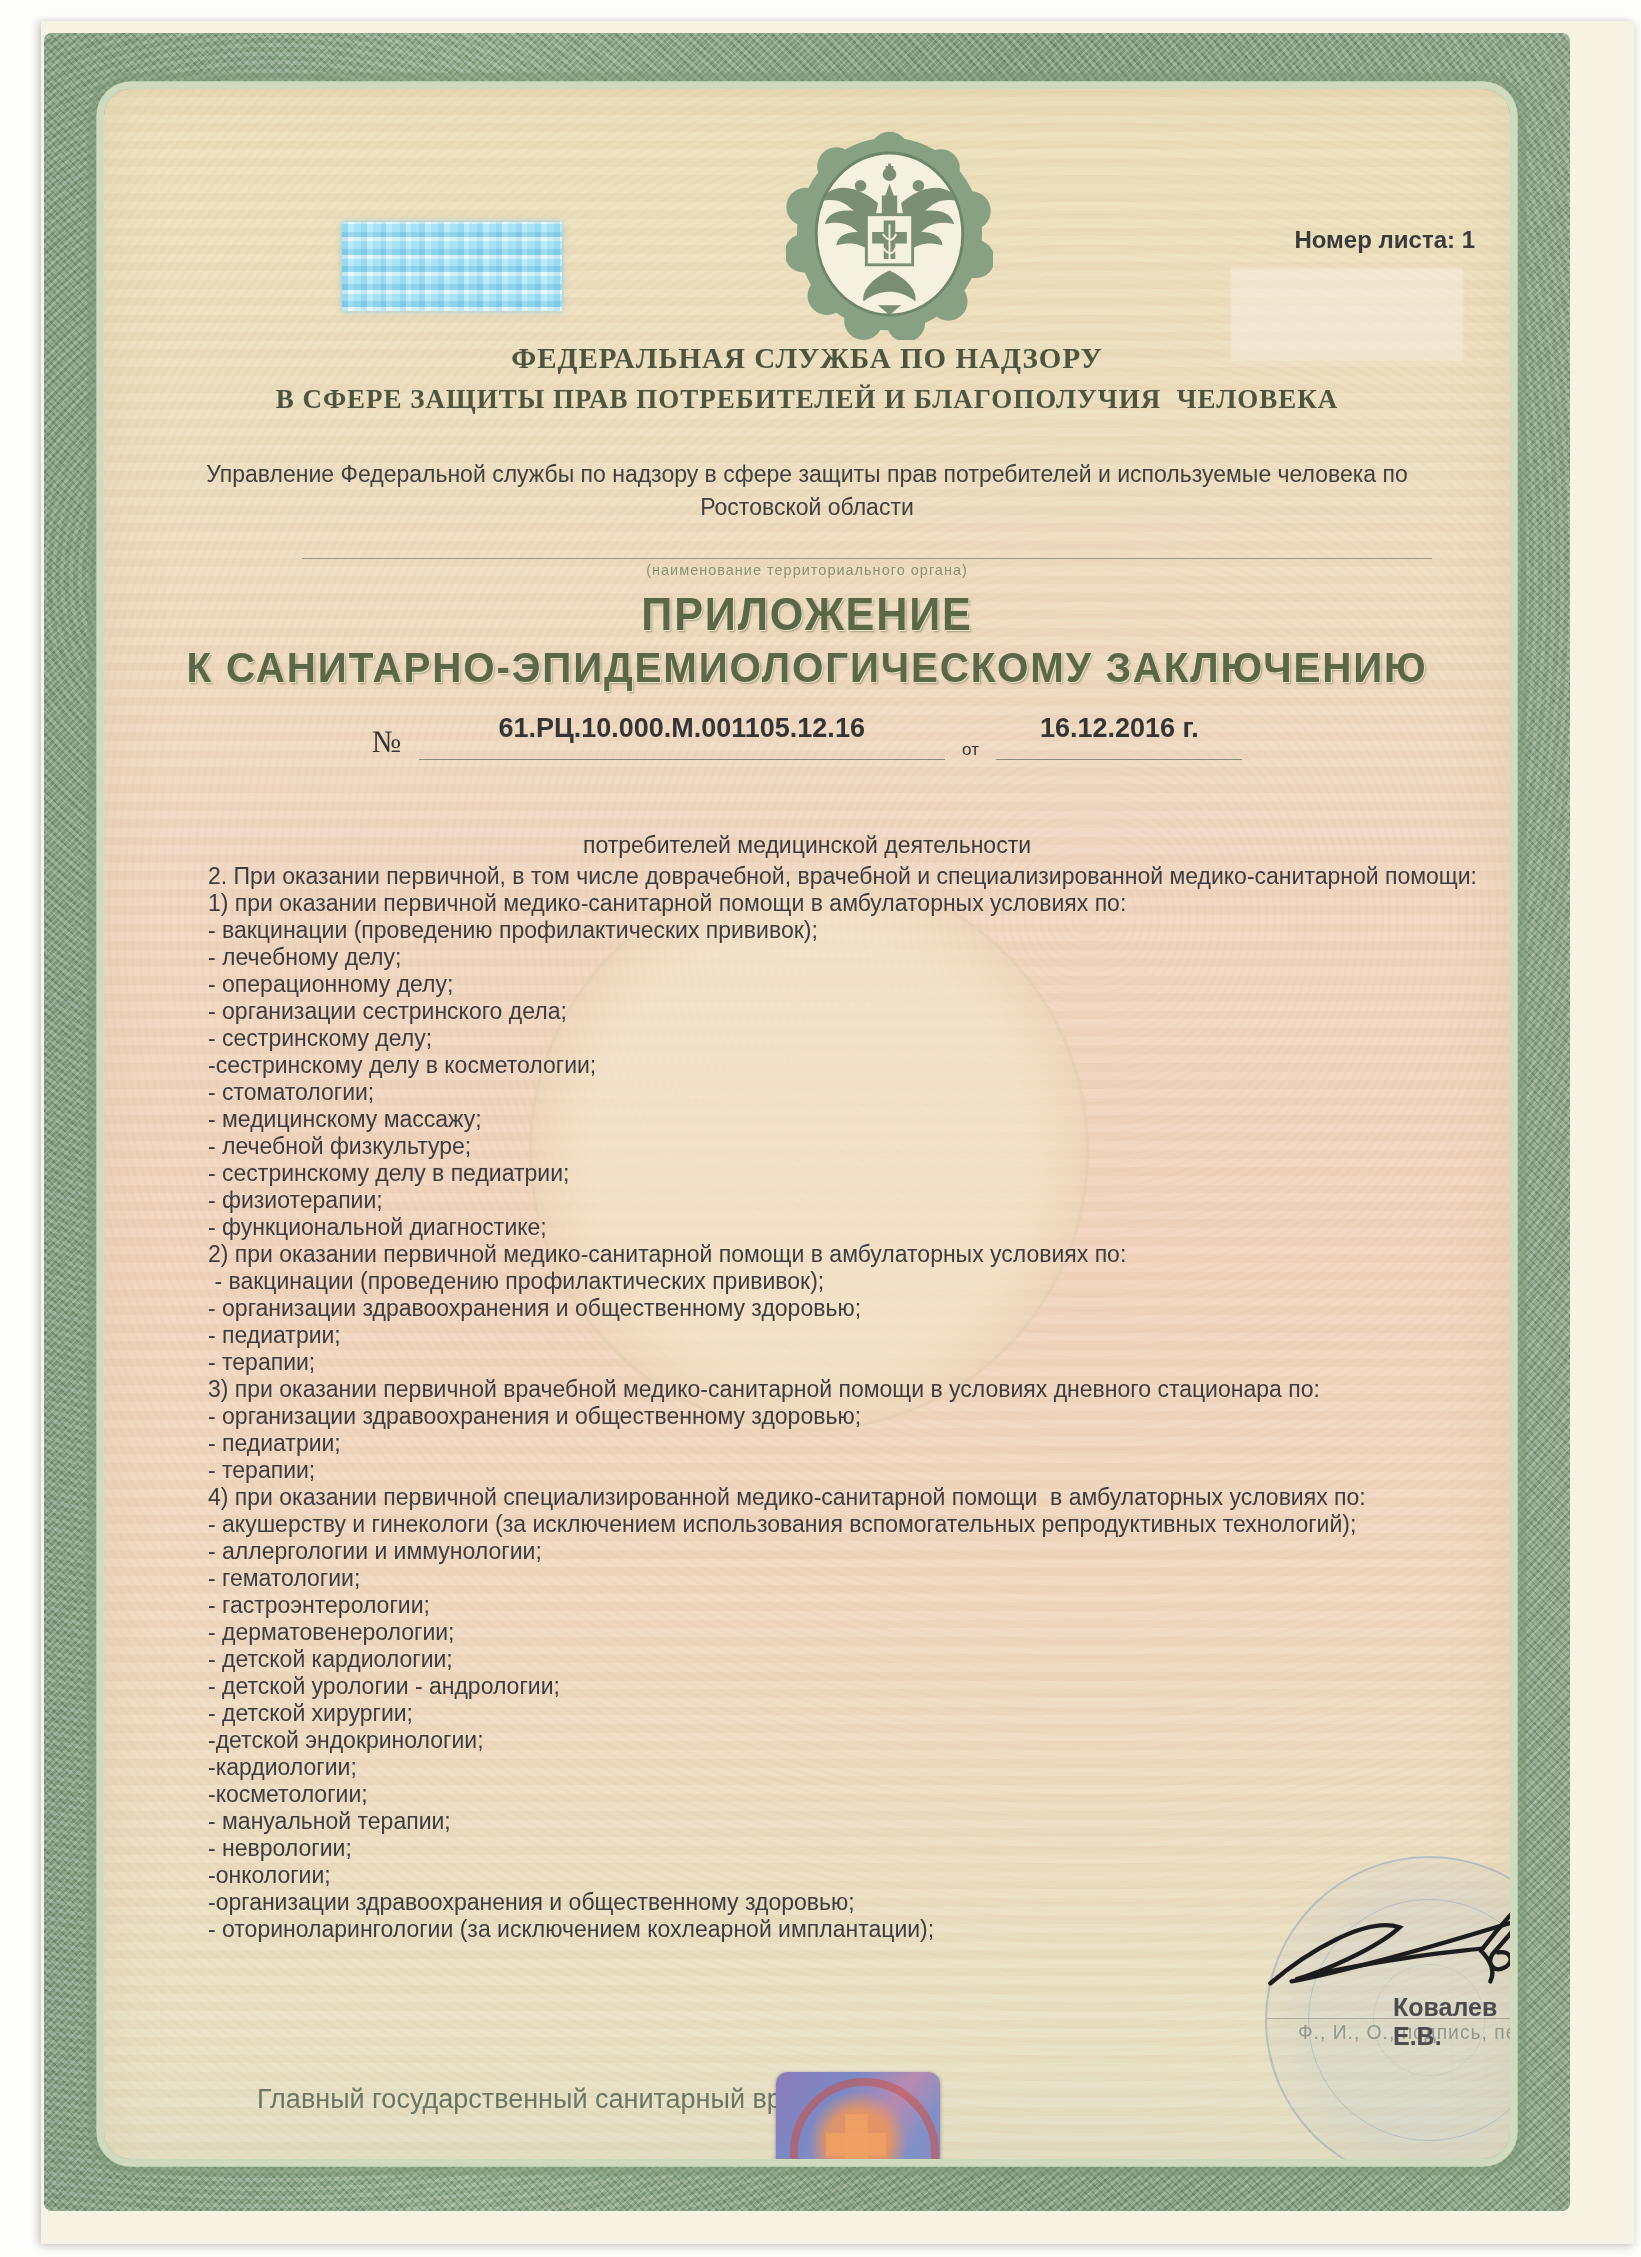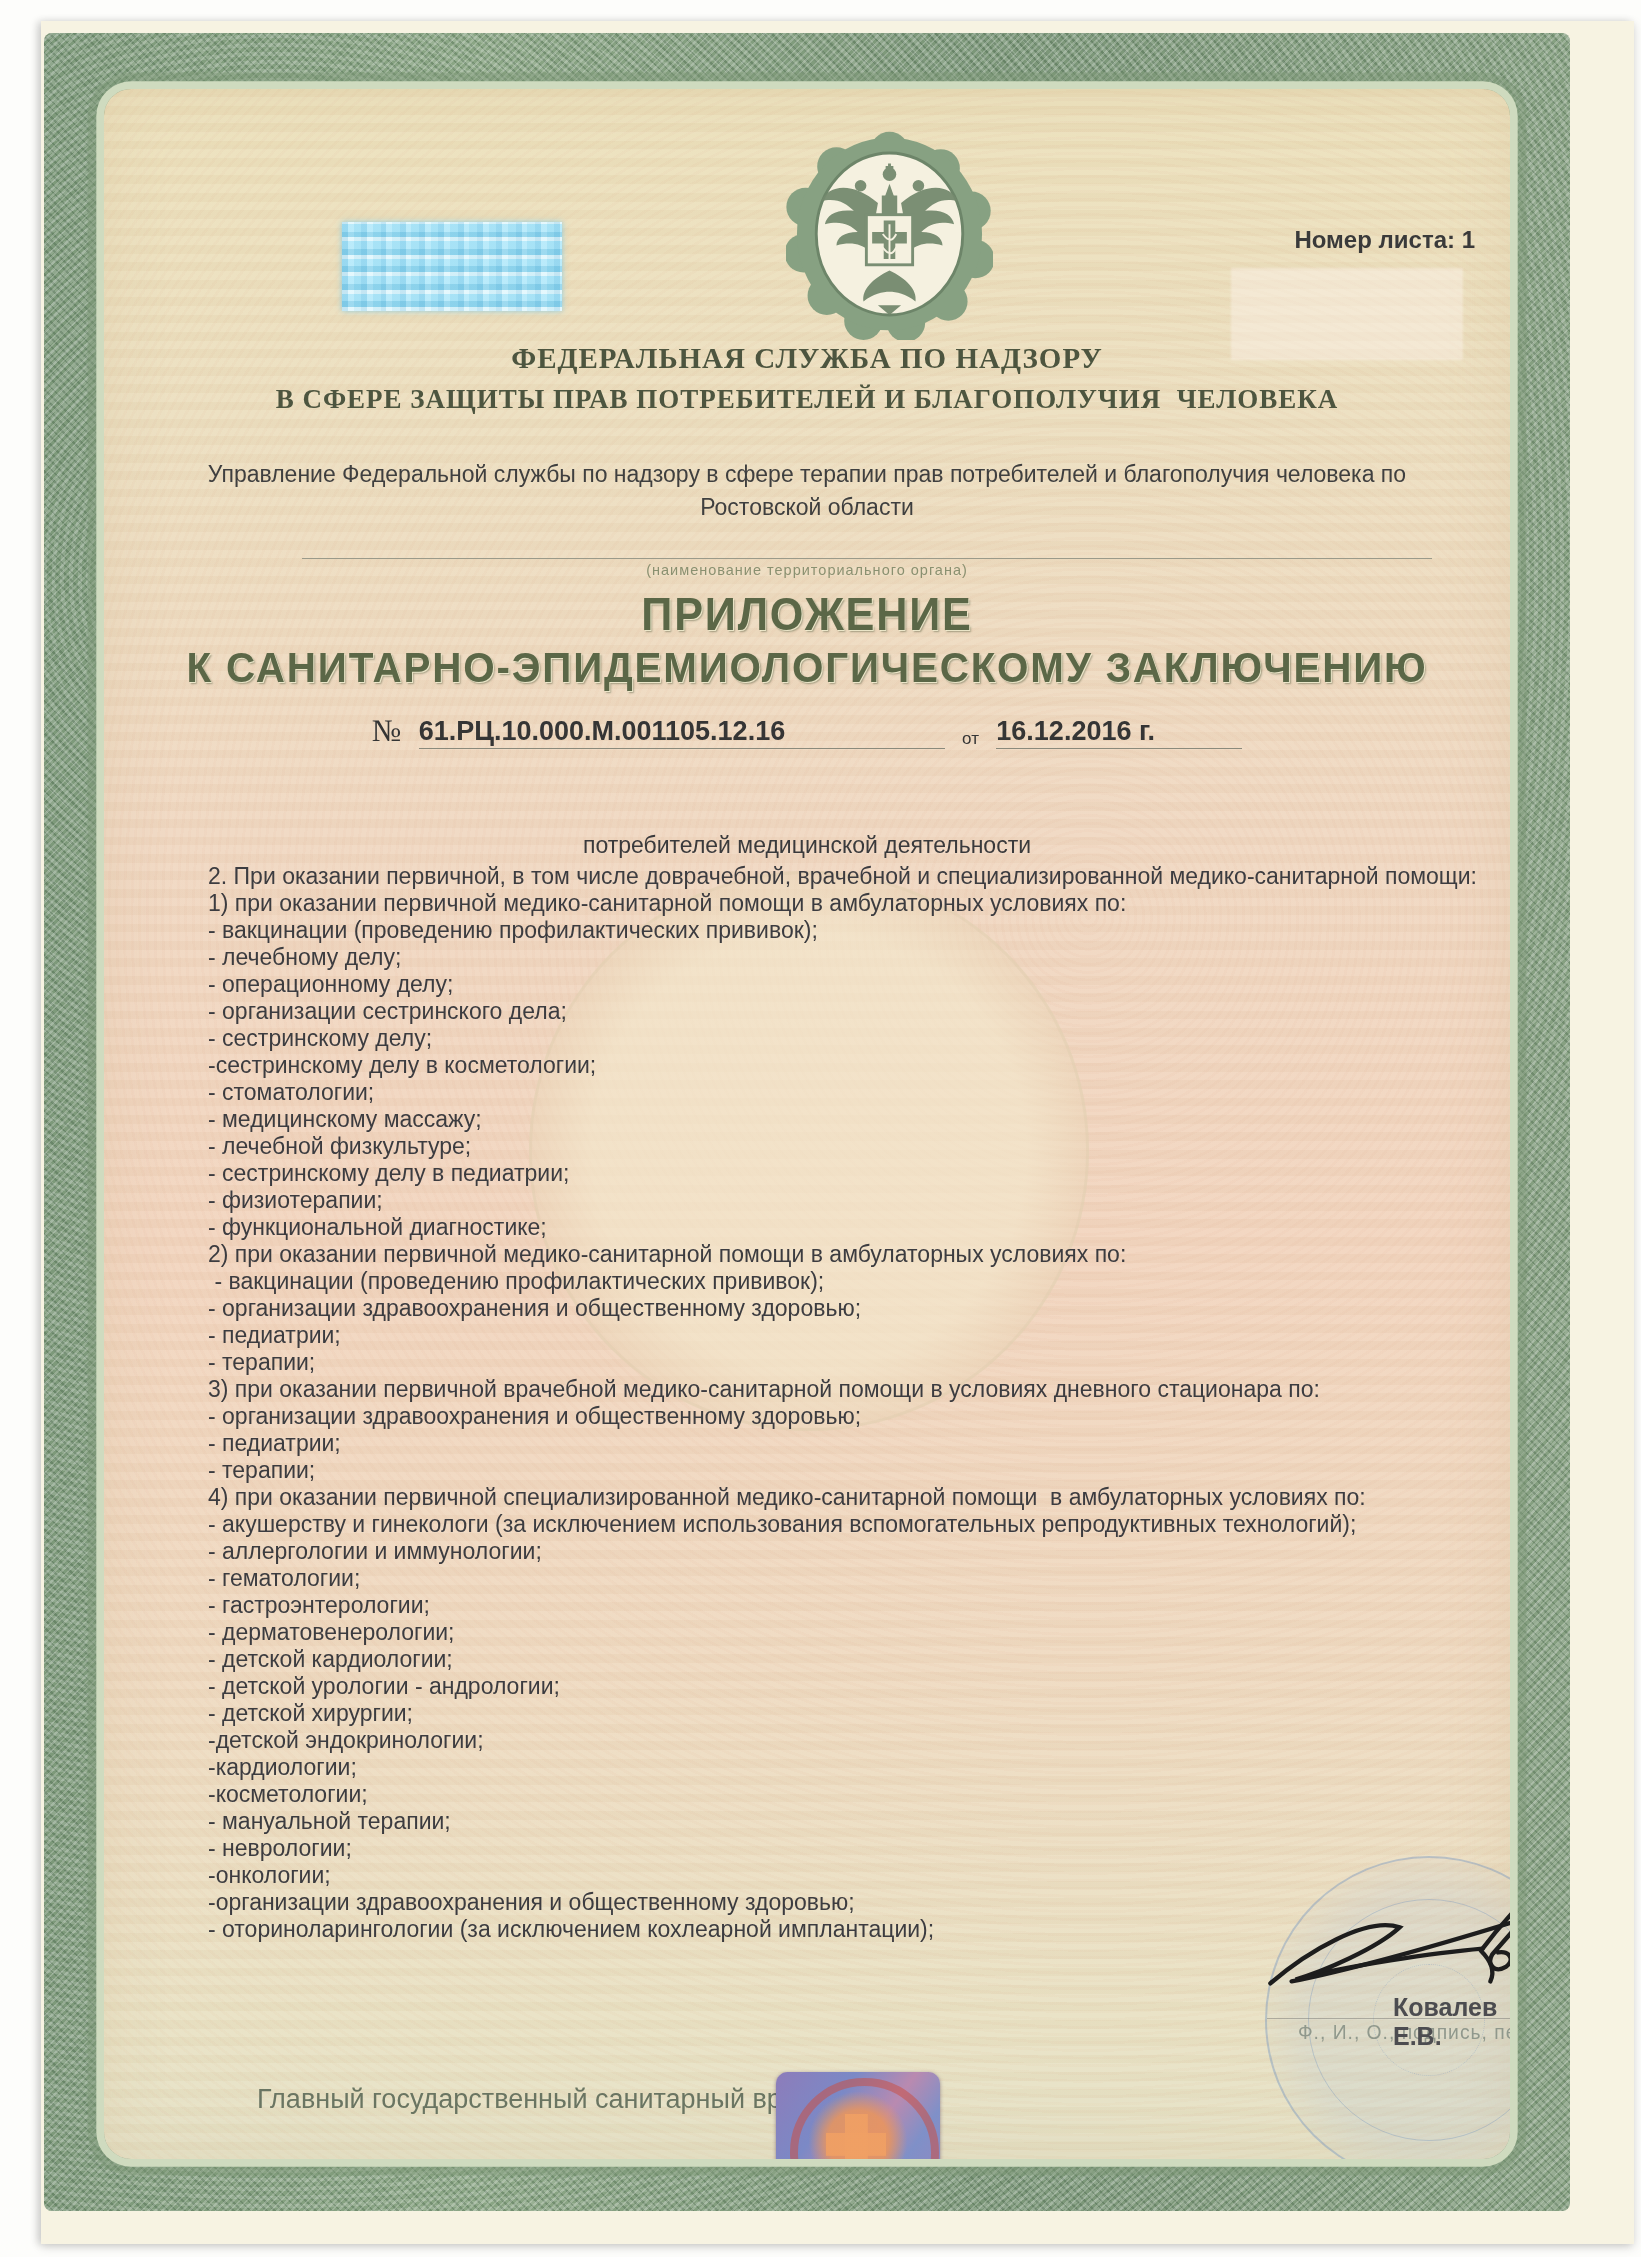--- a/index.html
+++ b/index.html
@@ -116,7 +116,7 @@
       <div class="abs ctr hdr" style="top:253px;font-size:29px;z-index:4;">ФЕДЕРАЛЬНАЯ СЛУЖБА ПО НАДЗОРУ</div>
 
       <div class="abs ctr org" style="top:369px;z-index:4;">
-        <div>Управление Федеральной службы по надзору в сфере терапии прав потребителей и благополучия человека по</div>
+        <div>Управление Федеральной службы по надзору в сфере защиты прав потребителей и используемые человека по</div>
         <div>Ростовской области</div>
       </div>
       <div class="abs" style="left:198px;top:469px;width:1130px;border-top:1.9px solid #9a9a8a;z-index:4;"></div>

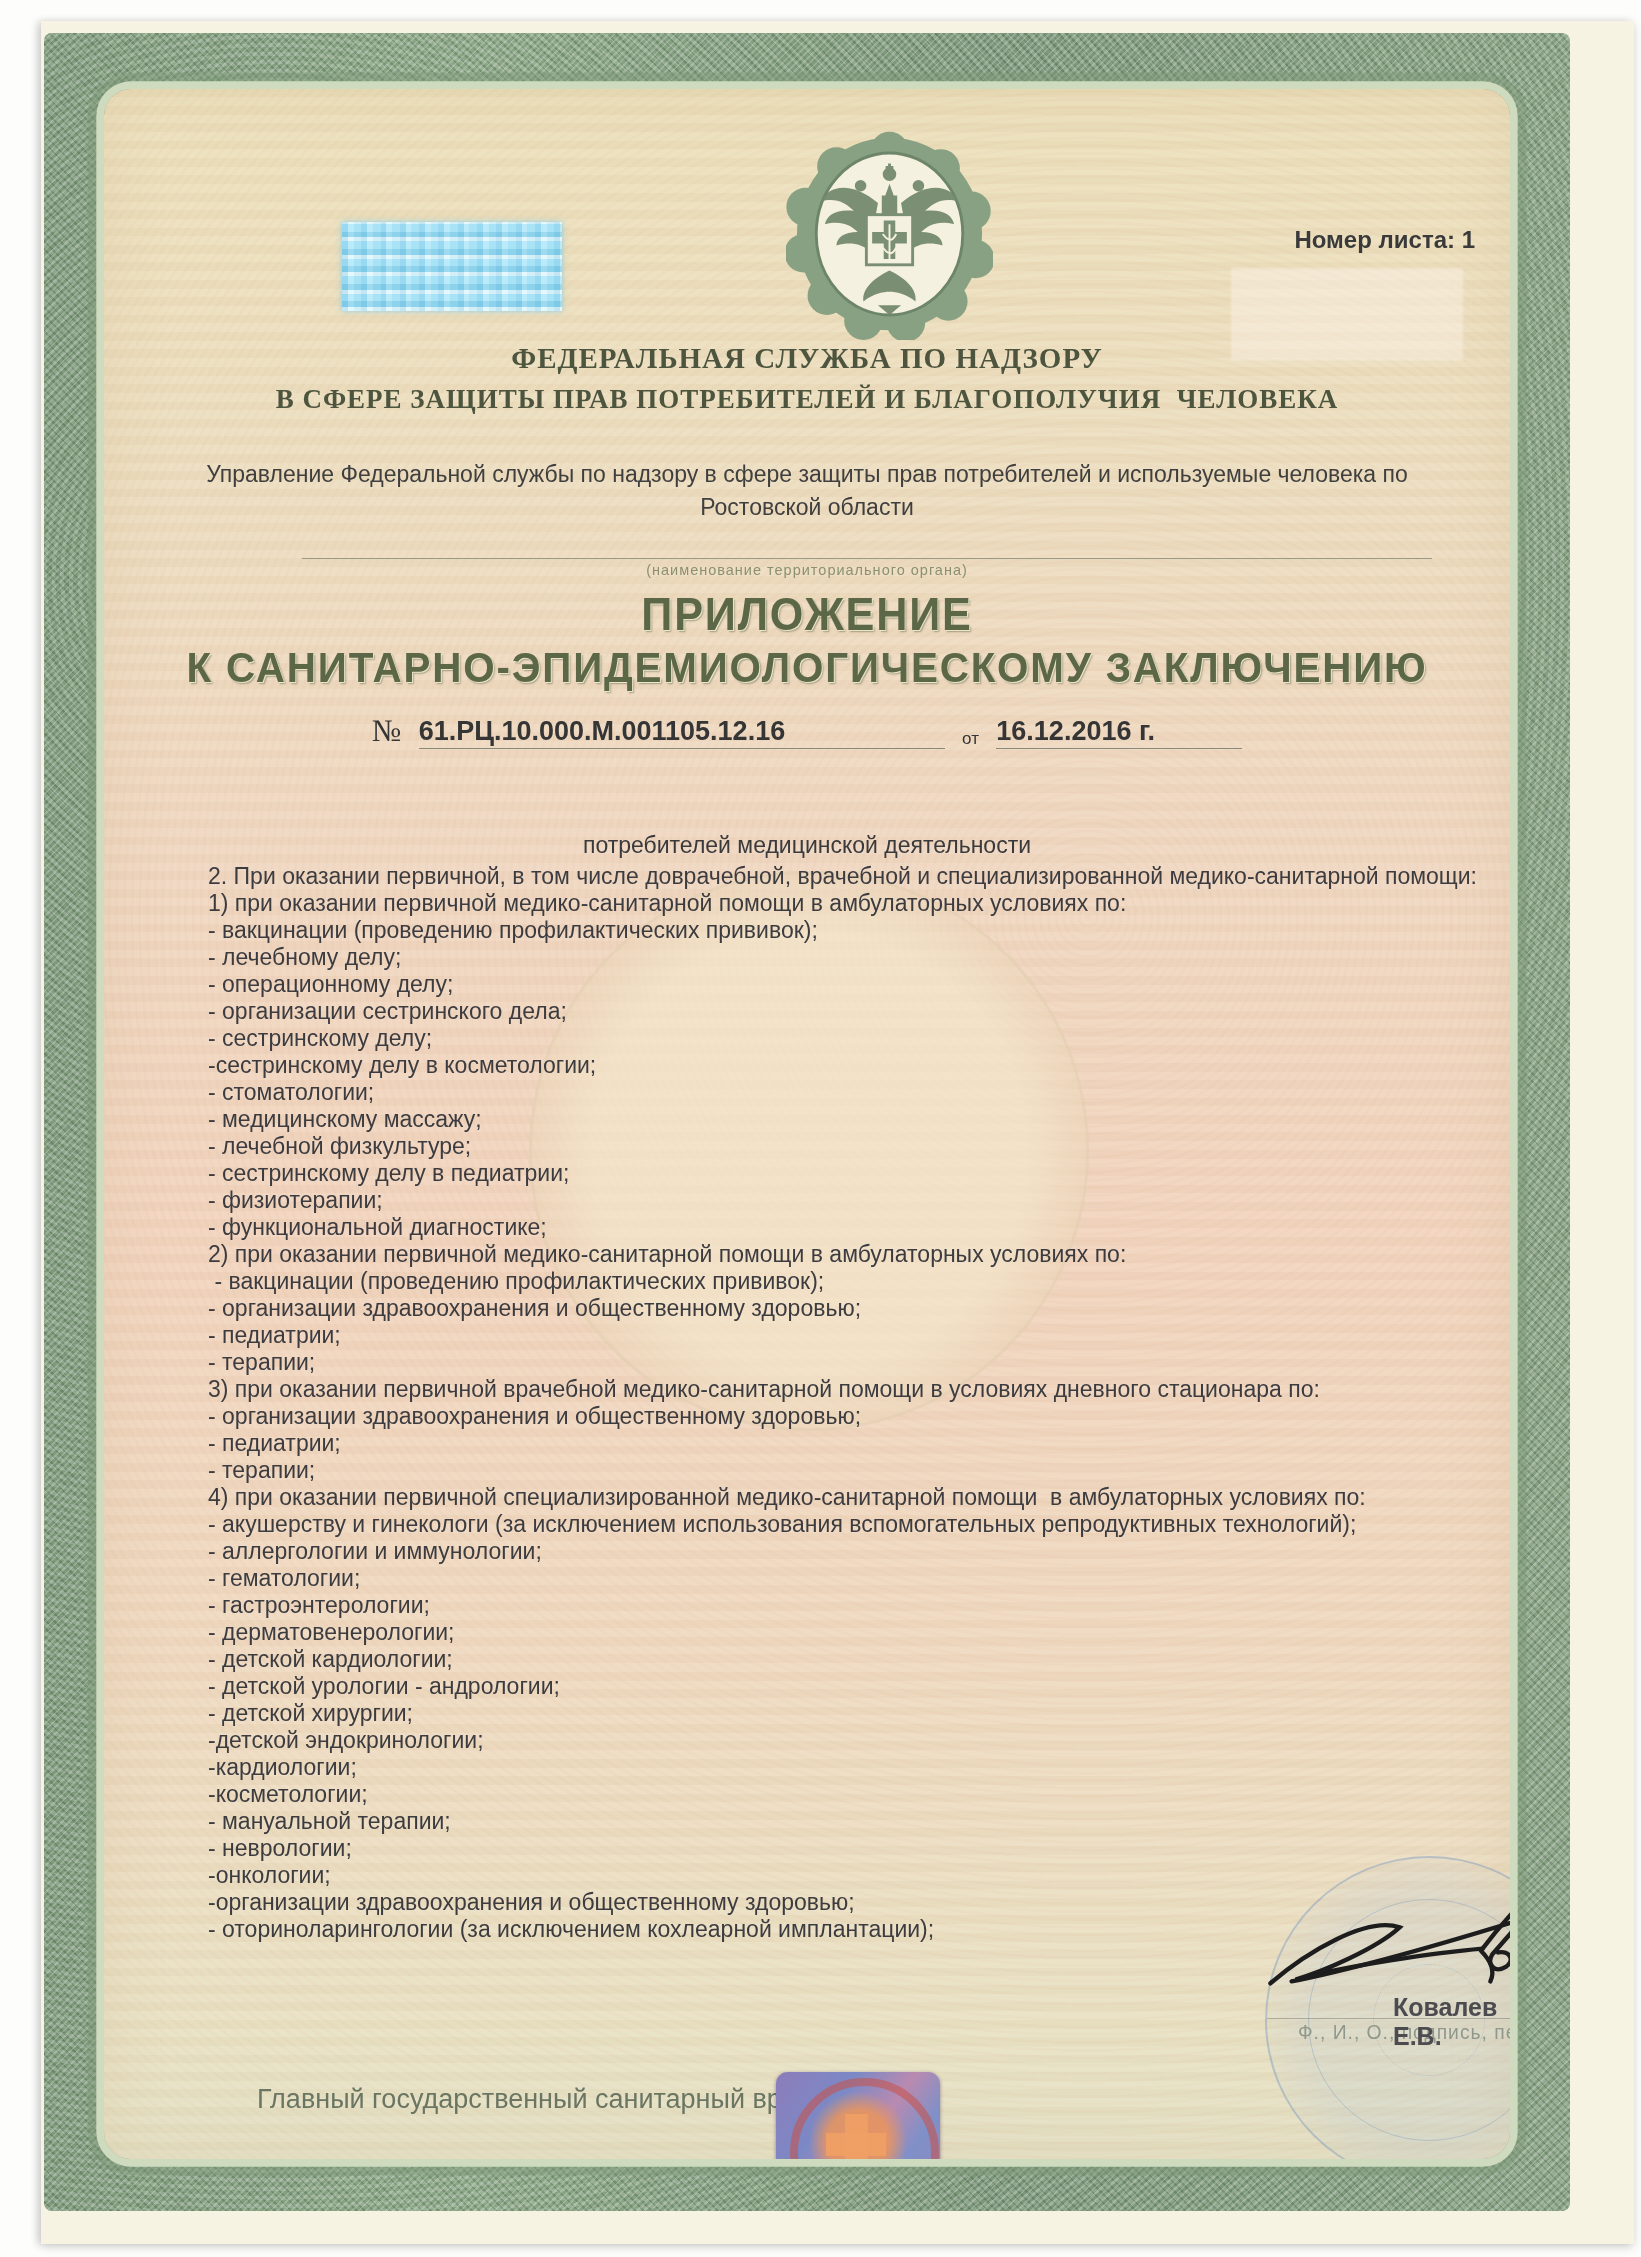--- a/index.html
+++ b/index.html
@@ -32,7 +32,7 @@
          text-shadow:1px 1px 0 rgba(246,241,212,0.85), 1.9px 1.9px 1.9px rgba(75,85,55,0.45);
          transform:scaleX(0.94);}
   .numrow{display:flex;justify-content:center;align-items:flex-end;gap:17.4px;color:#353535;}
-  .blank{border-bottom:1.9px solid #8a8a7c;text-align:left;font-weight:bold;font-size:27px;padding-bottom:1px;}
+  .blank{border-bottom:1.9px solid #8a8a7c;text-align:center;font-weight:bold;font-size:27px;padding-bottom:15px;}
   .subject{font-size:23px;color:#3a3a3c;line-height:32px;white-space:pre-wrap;}
   .bodytext{font-size:23px;color:#3c3c40;line-height:27px;white-space:pre-wrap;}
   .footpos{font-size:27px;color:#6a7562;line-height:40px;white-space:pre-wrap;}

